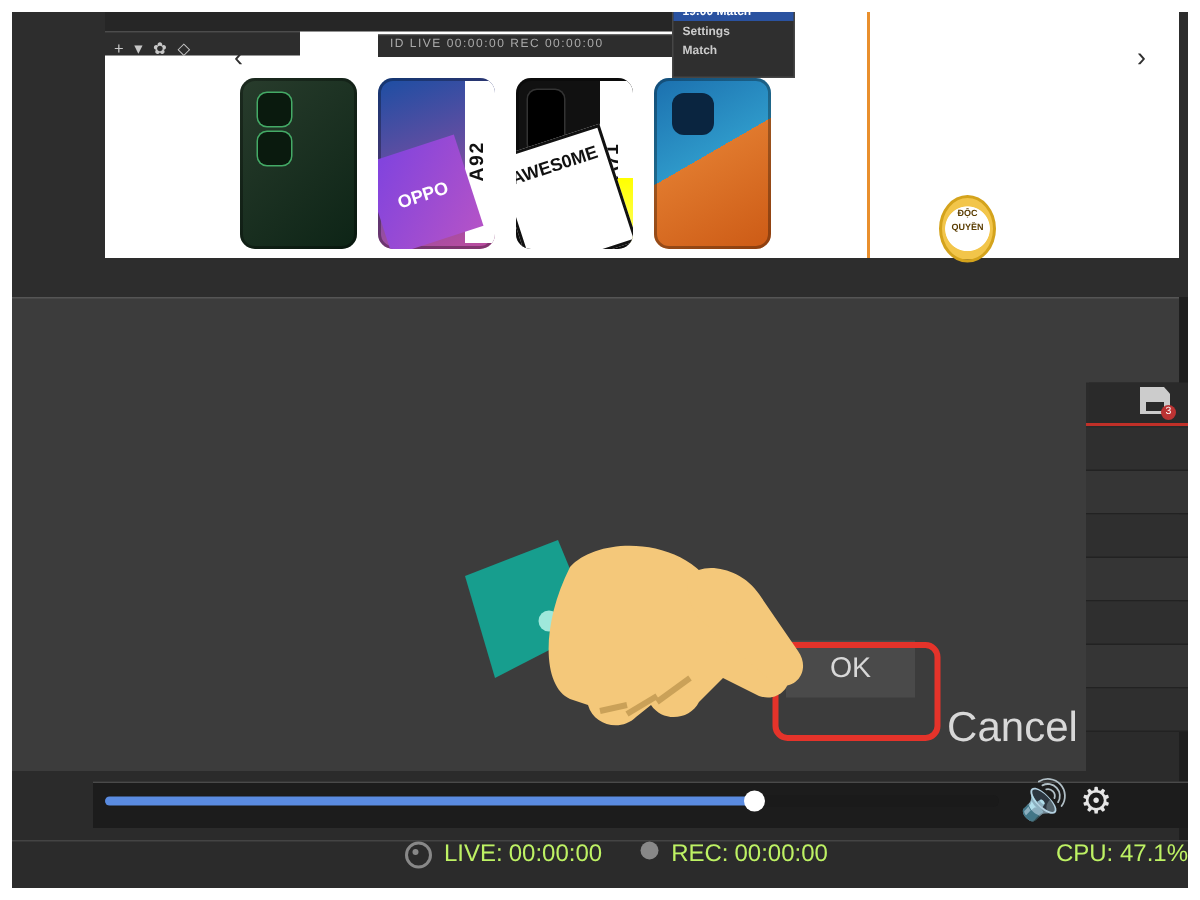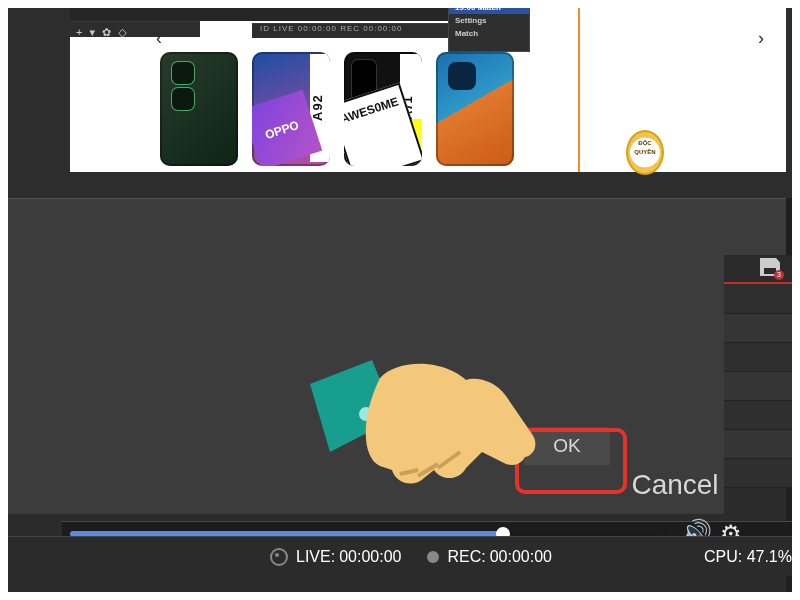--- a/index.html
+++ b/index.html
@@ -321,13 +321,13 @@
   
   .status {
     position:absolute;
-    left:0; top:536px;
+    left:0; top:560px;
     width:800px; height:40px;
     background:#2b2b2b;
     border-top:1px solid #444;
-    color:#ffffff;
+    color:#bef264;
     font-size:16px;
-    display:flex; align-items:center;
+    display:flex; align-items:flex-start;
     padding-left:270px;
     box-sizing:border-box;
   }

